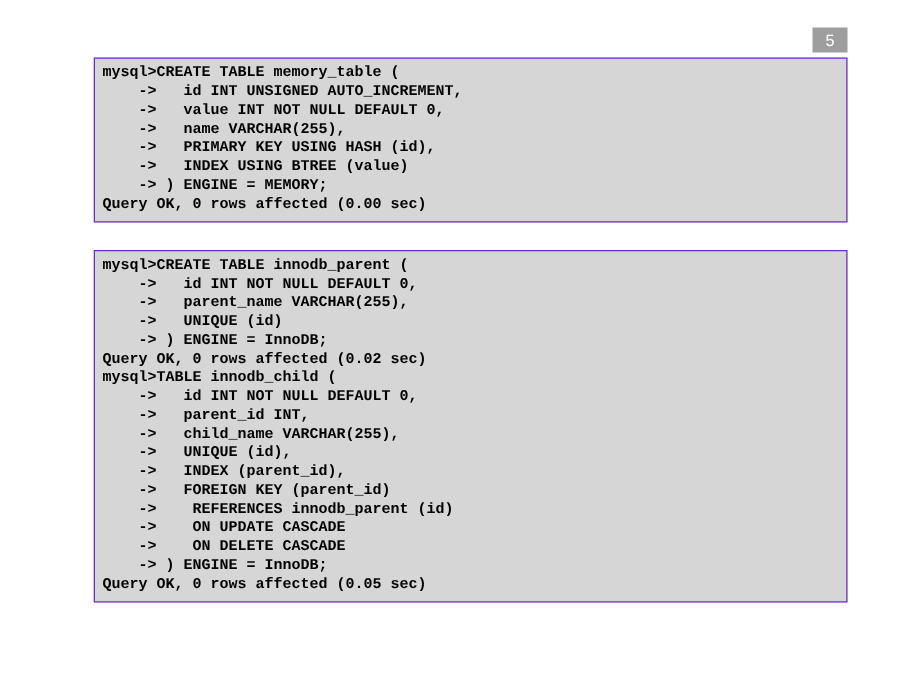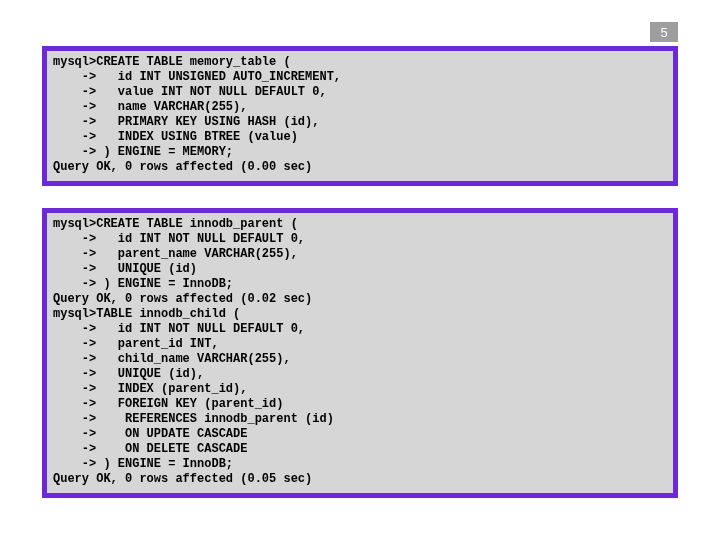--- a/index.html
+++ b/index.html
@@ -32,7 +32,7 @@
     justify-content: center;
   }
   .code-block {
-    border: 5px solid #6d28d9;
+    border: 1px solid #6d28d9;
     background: #d6d6d6;
     padding: 4px 6px 6px 6px;
     font-size: 12px;
@@ -41,6 +41,7 @@
     color: #000000;
     white-space: pre;
     overflow: hidden;
+    margin-left: 33px;
   }
   .block-top {
     margin-top: 28px;

